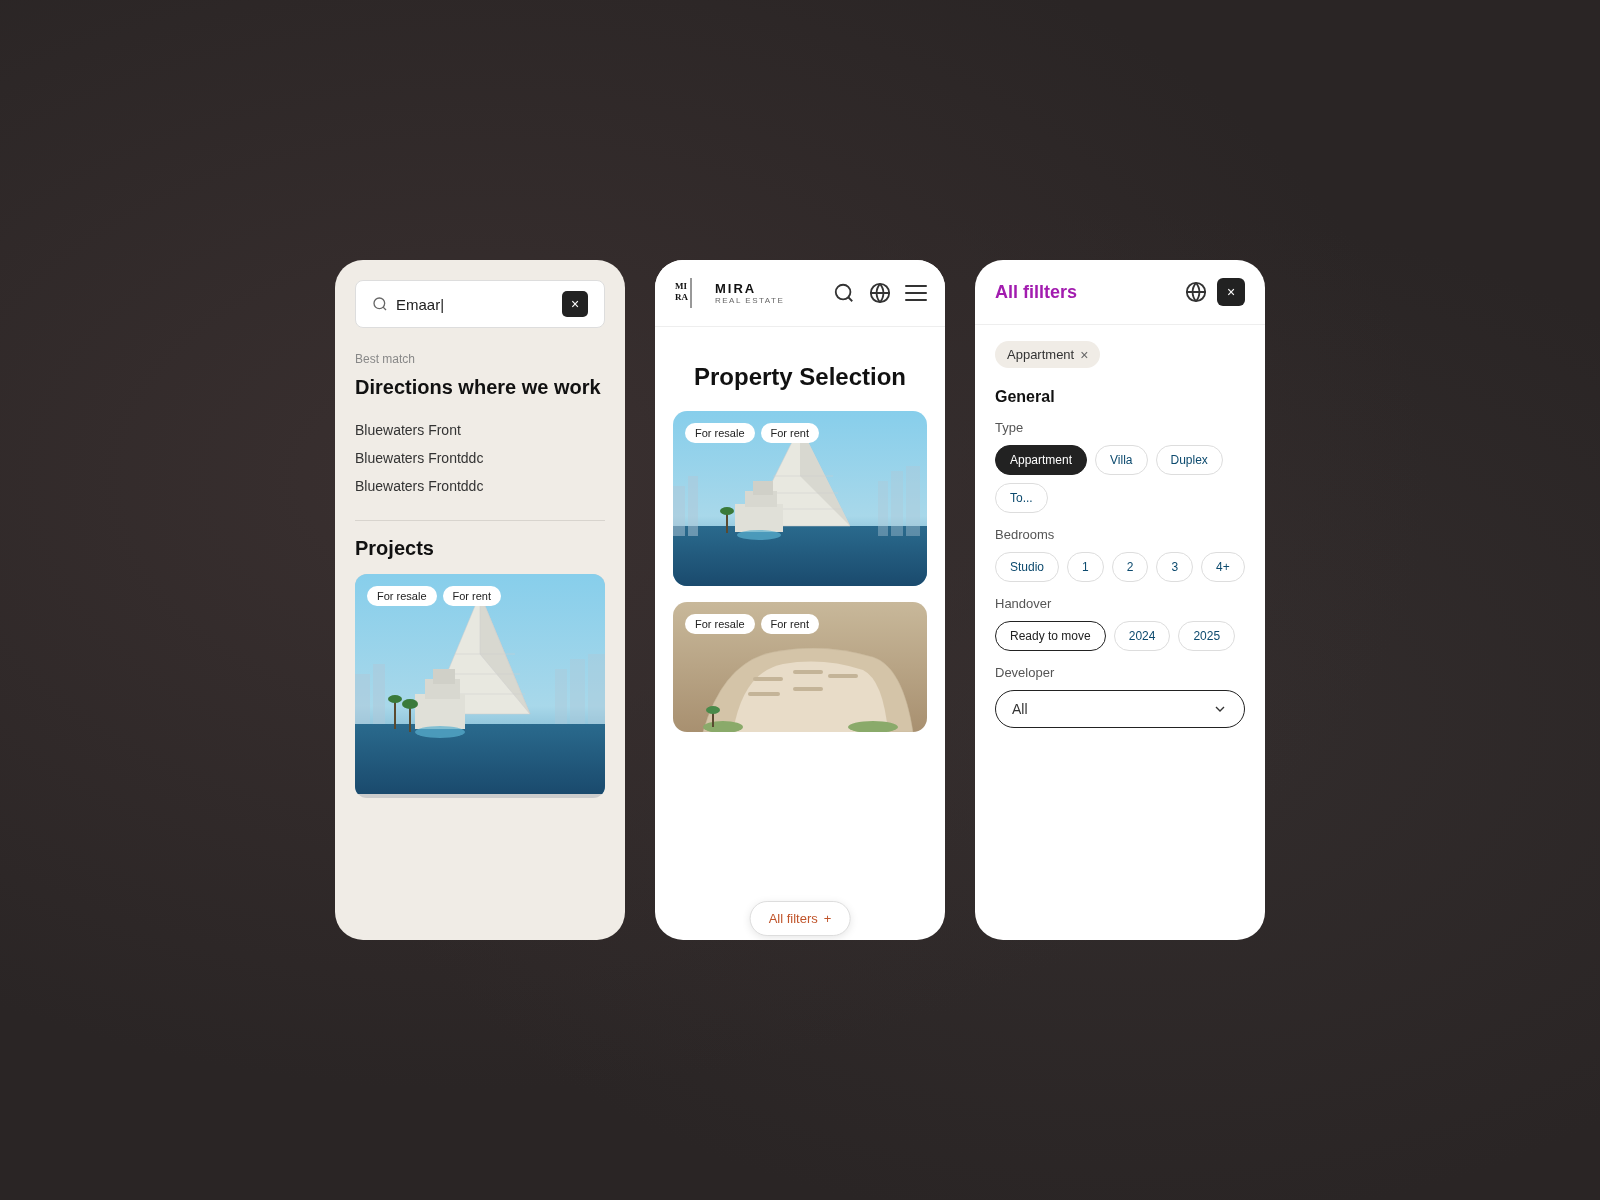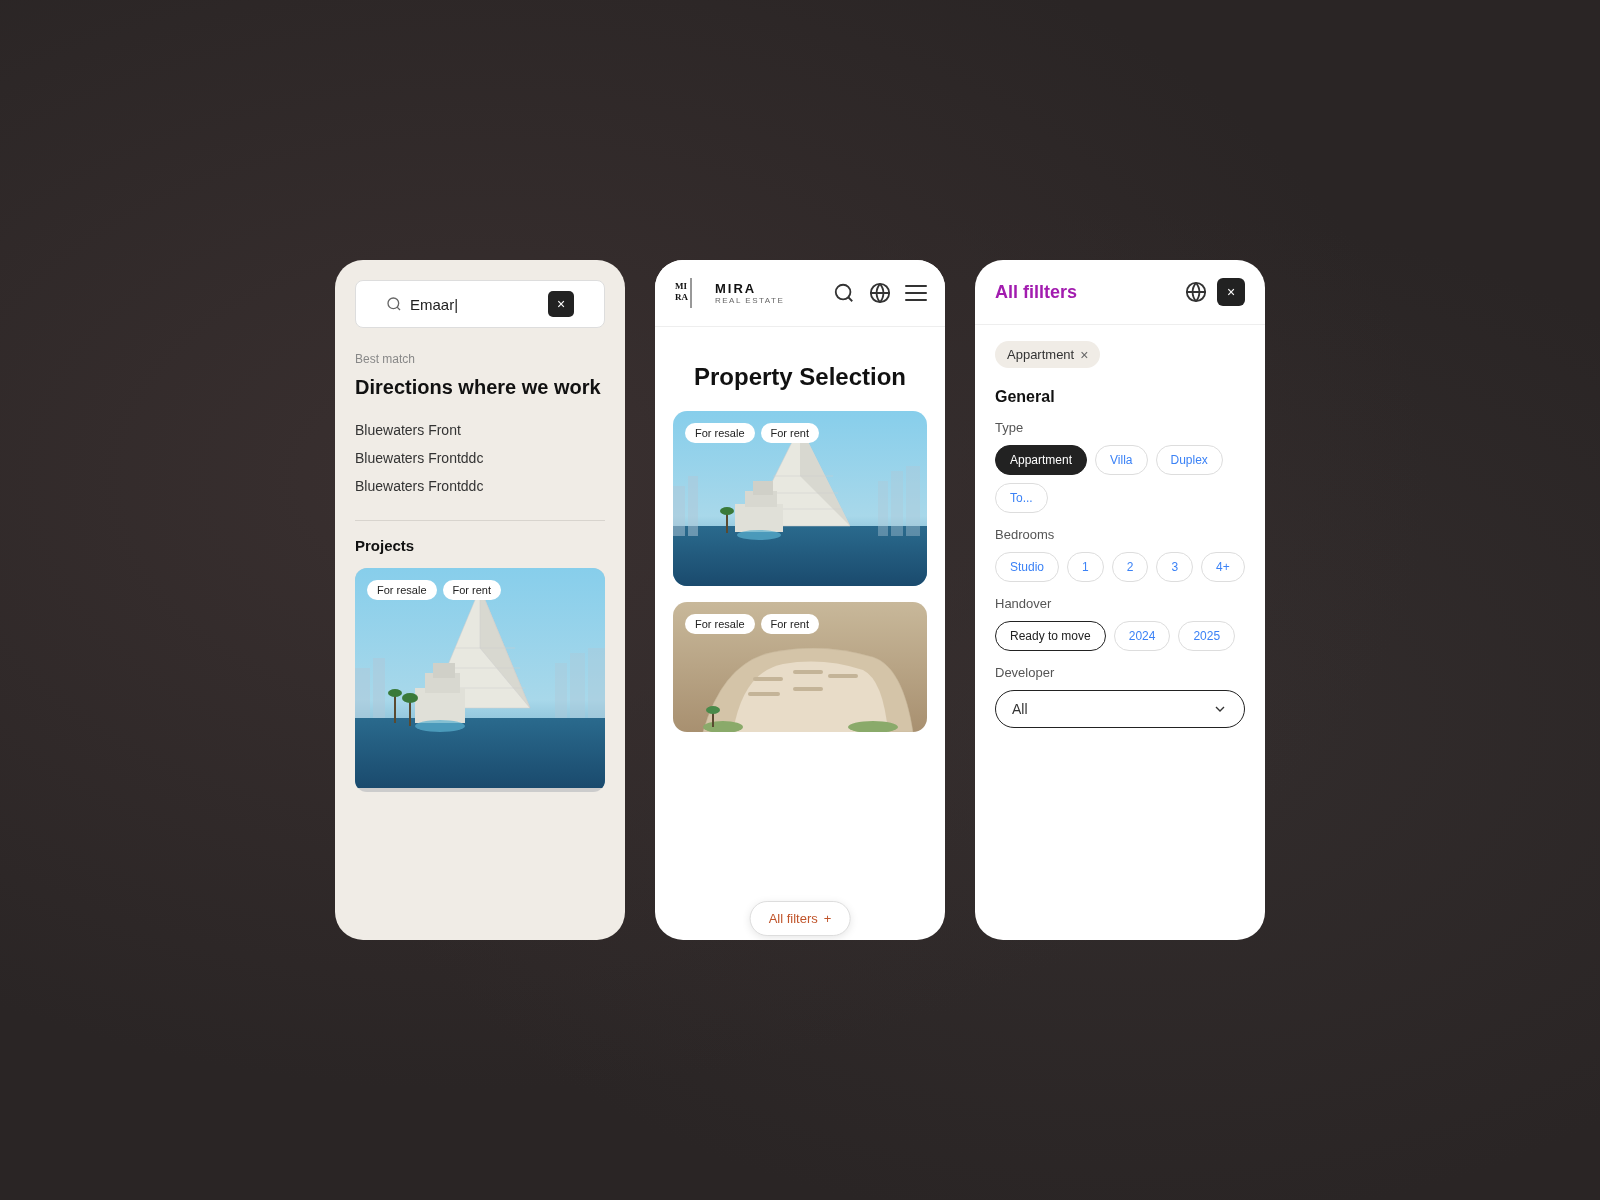--- a/index.html
+++ b/index.html
@@ -37,7 +37,7 @@
       background: white;
       border: 1px solid #ddd;
       border-radius: 8px;
-      padding: 10px 30px;
+      padding: 10px 16px;
       margin-bottom: 24px;
       gap: 8px;
     }

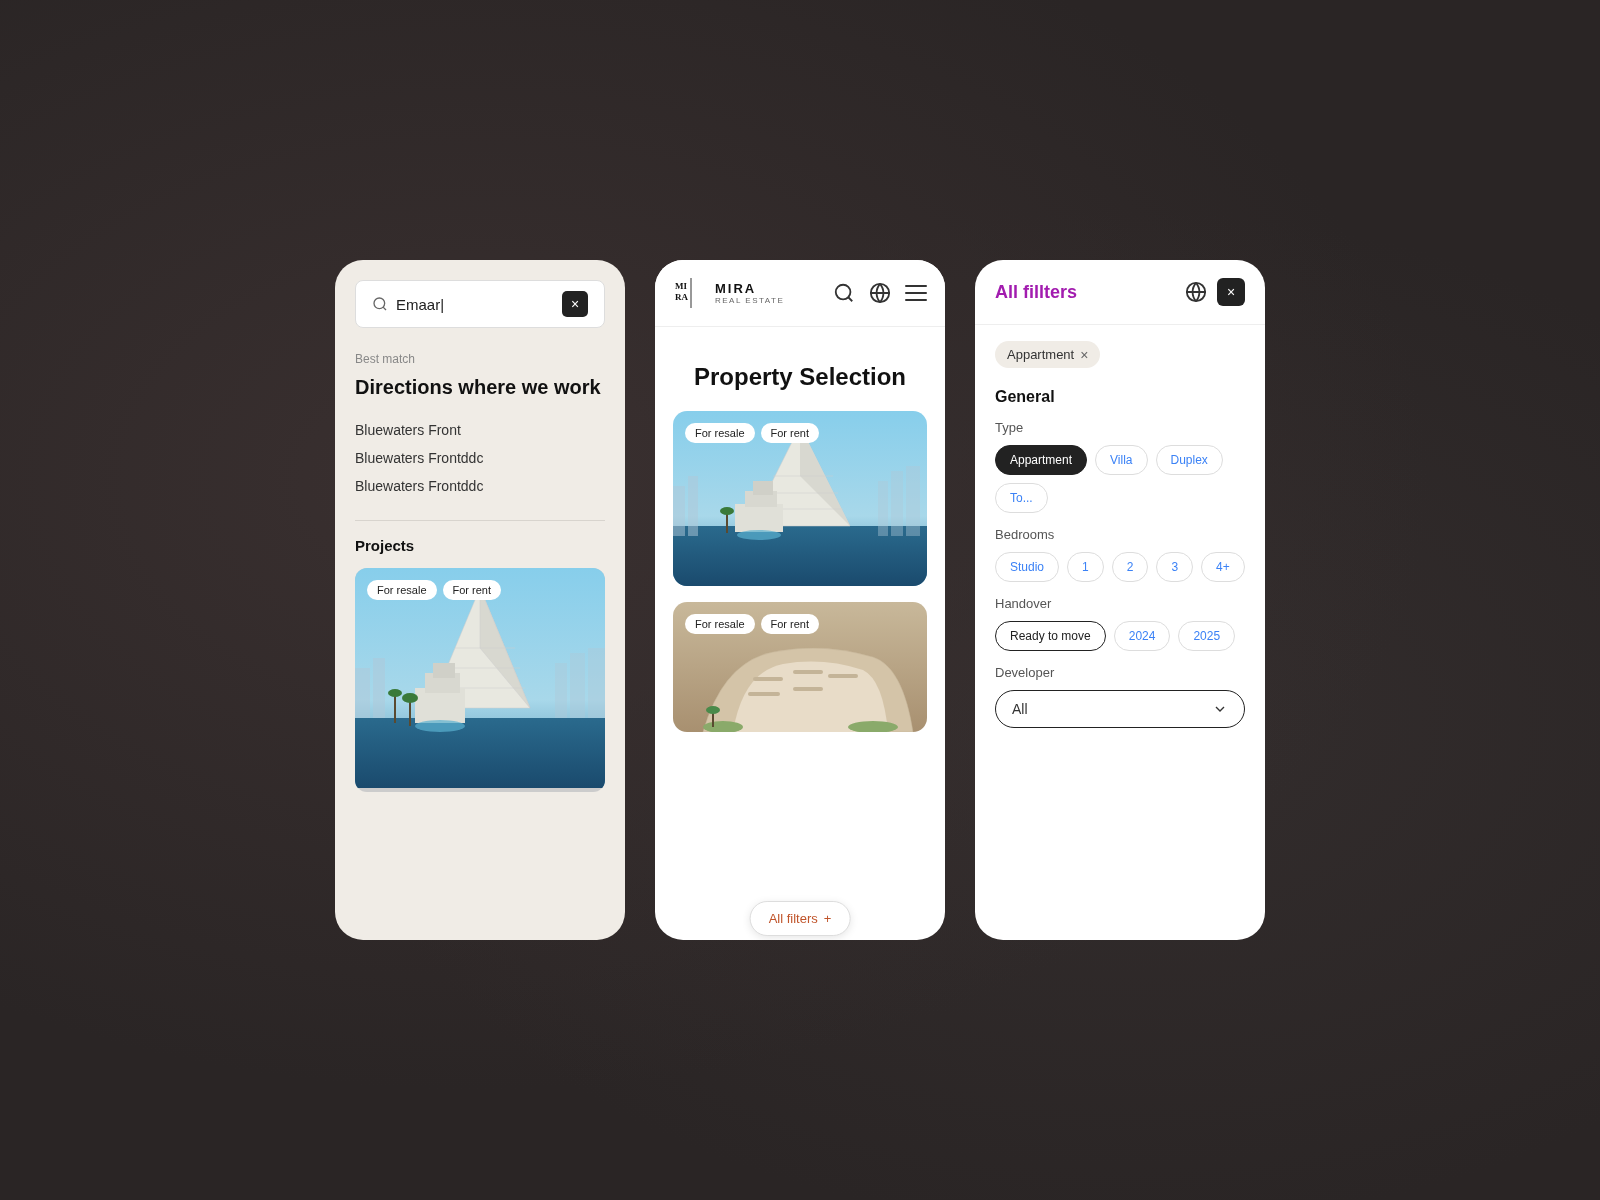--- a/index.html
+++ b/index.html
@@ -360,7 +360,7 @@
       border-radius: 20px;
       padding: 7px 14px;
       font-size: 12px;
-      color: #3b82f6;
+      color: #0c4a6e;
       cursor: pointer;
       background: white;
     }

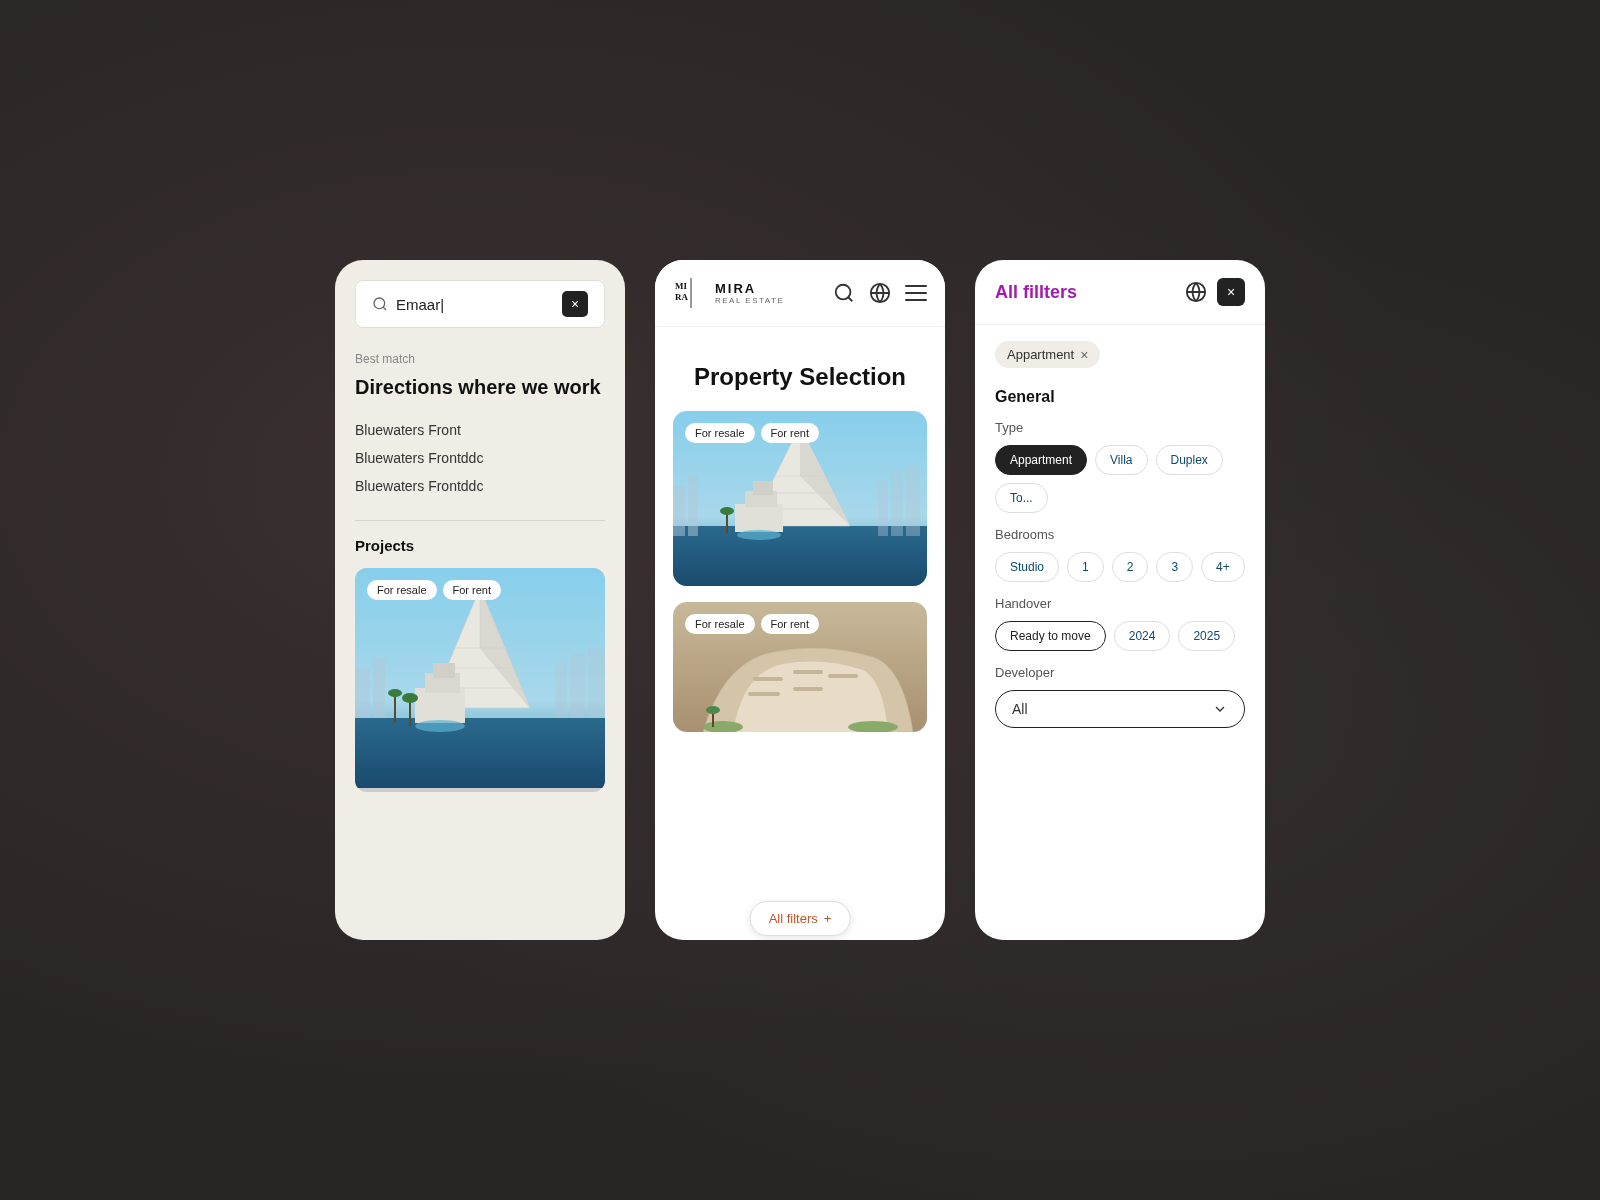--- a/index.html
+++ b/index.html
@@ -103,7 +103,7 @@
     }
 
     .projects-heading {
-      font-size: 15px;
+      font-size: 20px;
       font-weight: 600;
       color: #111;
       margin-bottom: 14px;

